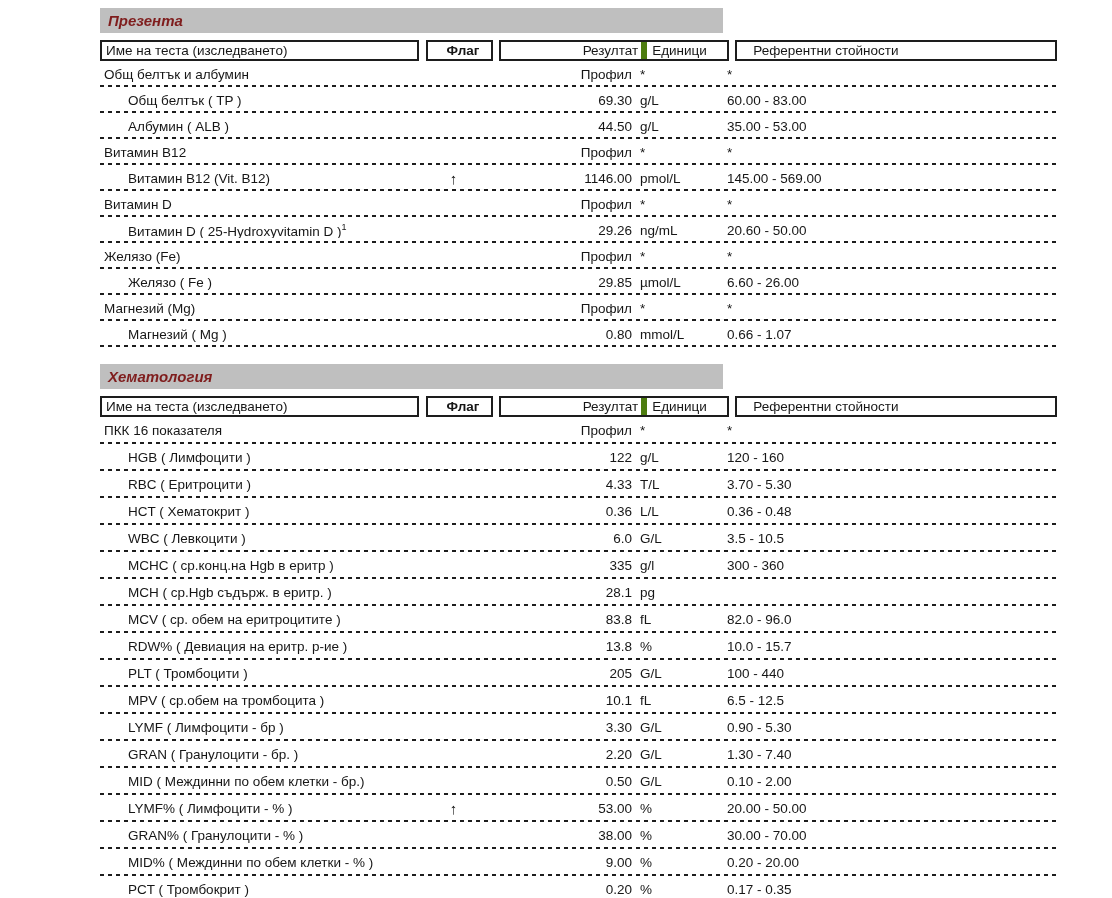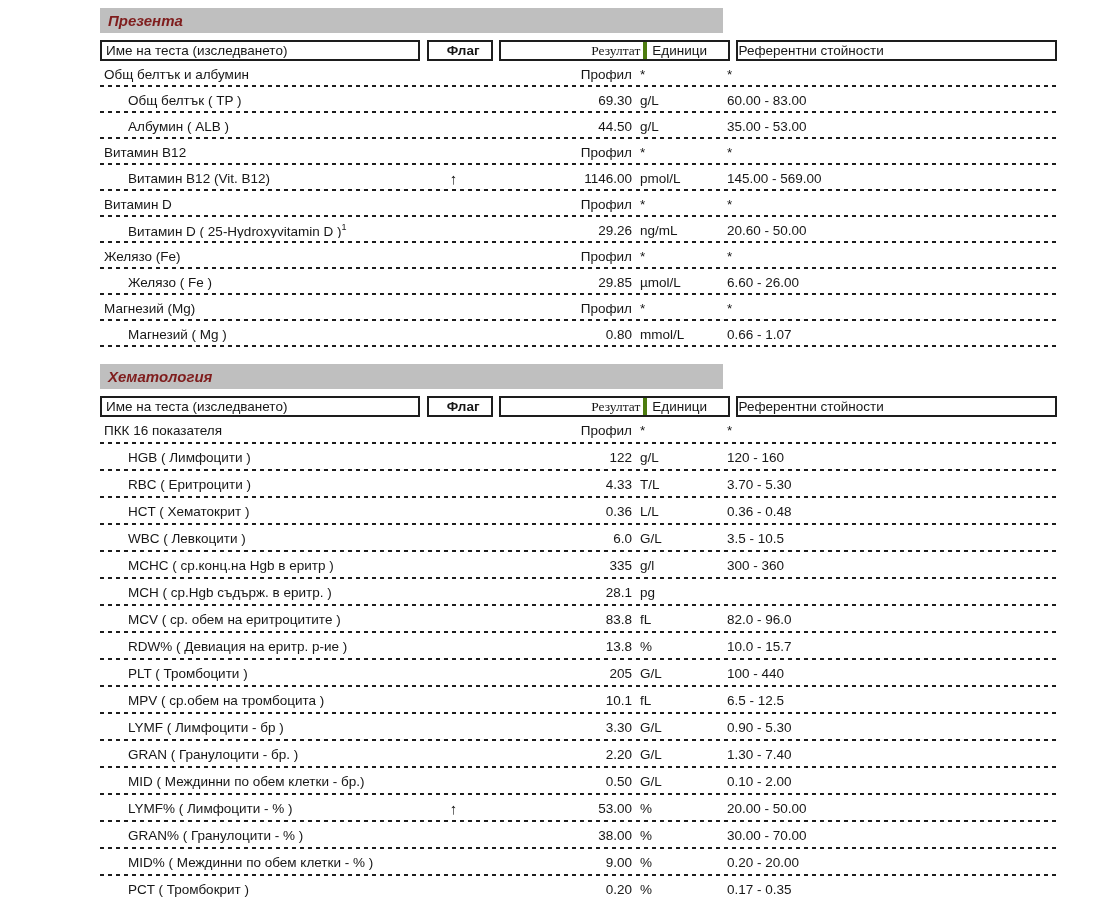--- a/index.html
+++ b/index.html
@@ -27,7 +27,7 @@
   .hbox.h-name { width:329px; padding-left:4px; }
   .hbox.h-flag { width:68px; margin-left:7px; padding-left:18px;font-weight:bold; }
   .hbox.h-ru   { width:237px; margin-left:6px; padding:0; }
-  .h-ru .h-result { width:146px; text-align:right; padding-right:3px; border-right:4px solid #4d7c0f; height:100%; display:flex; align-items:center; justify-content:flex-end;font-family:Liberation Serif, serif; }
+  .h-ru .h-result { width:146px; text-align:right; padding-right:3px; border-right:6px solid #4d7c0f; height:100%; display:flex; align-items:center; justify-content:flex-end; }
   .h-ru .h-units  { flex:1; padding-left:5px; }
   .hbox.h-ref  { width:331px; margin-left:6px; padding-left:1px; }
 

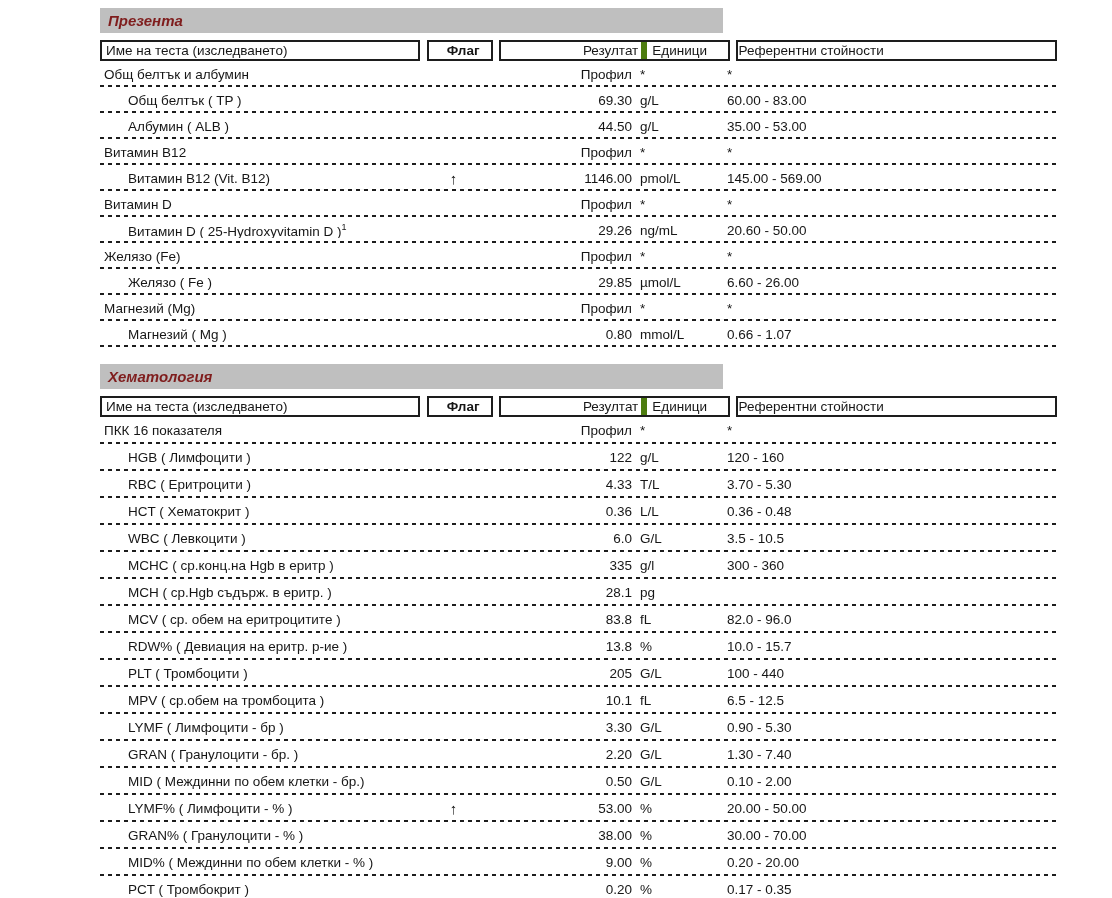--- a/index.html
+++ b/index.html
@@ -29,7 +29,7 @@
   .hbox.h-ru   { width:237px; margin-left:6px; padding:0; }
   .h-ru .h-result { width:146px; text-align:right; padding-right:3px; border-right:6px solid #4d7c0f; height:100%; display:flex; align-items:center; justify-content:flex-end; }
   .h-ru .h-units  { flex:1; padding-left:5px; }
-  .hbox.h-ref  { width:331px; margin-left:6px; padding-left:1px; }
+  .hbox.h-ref  { width:331px; margin-left:6px; padding-left:16px; }
 
   .rows {}
   .row { display:flex; align-items:center; position:relative; }

